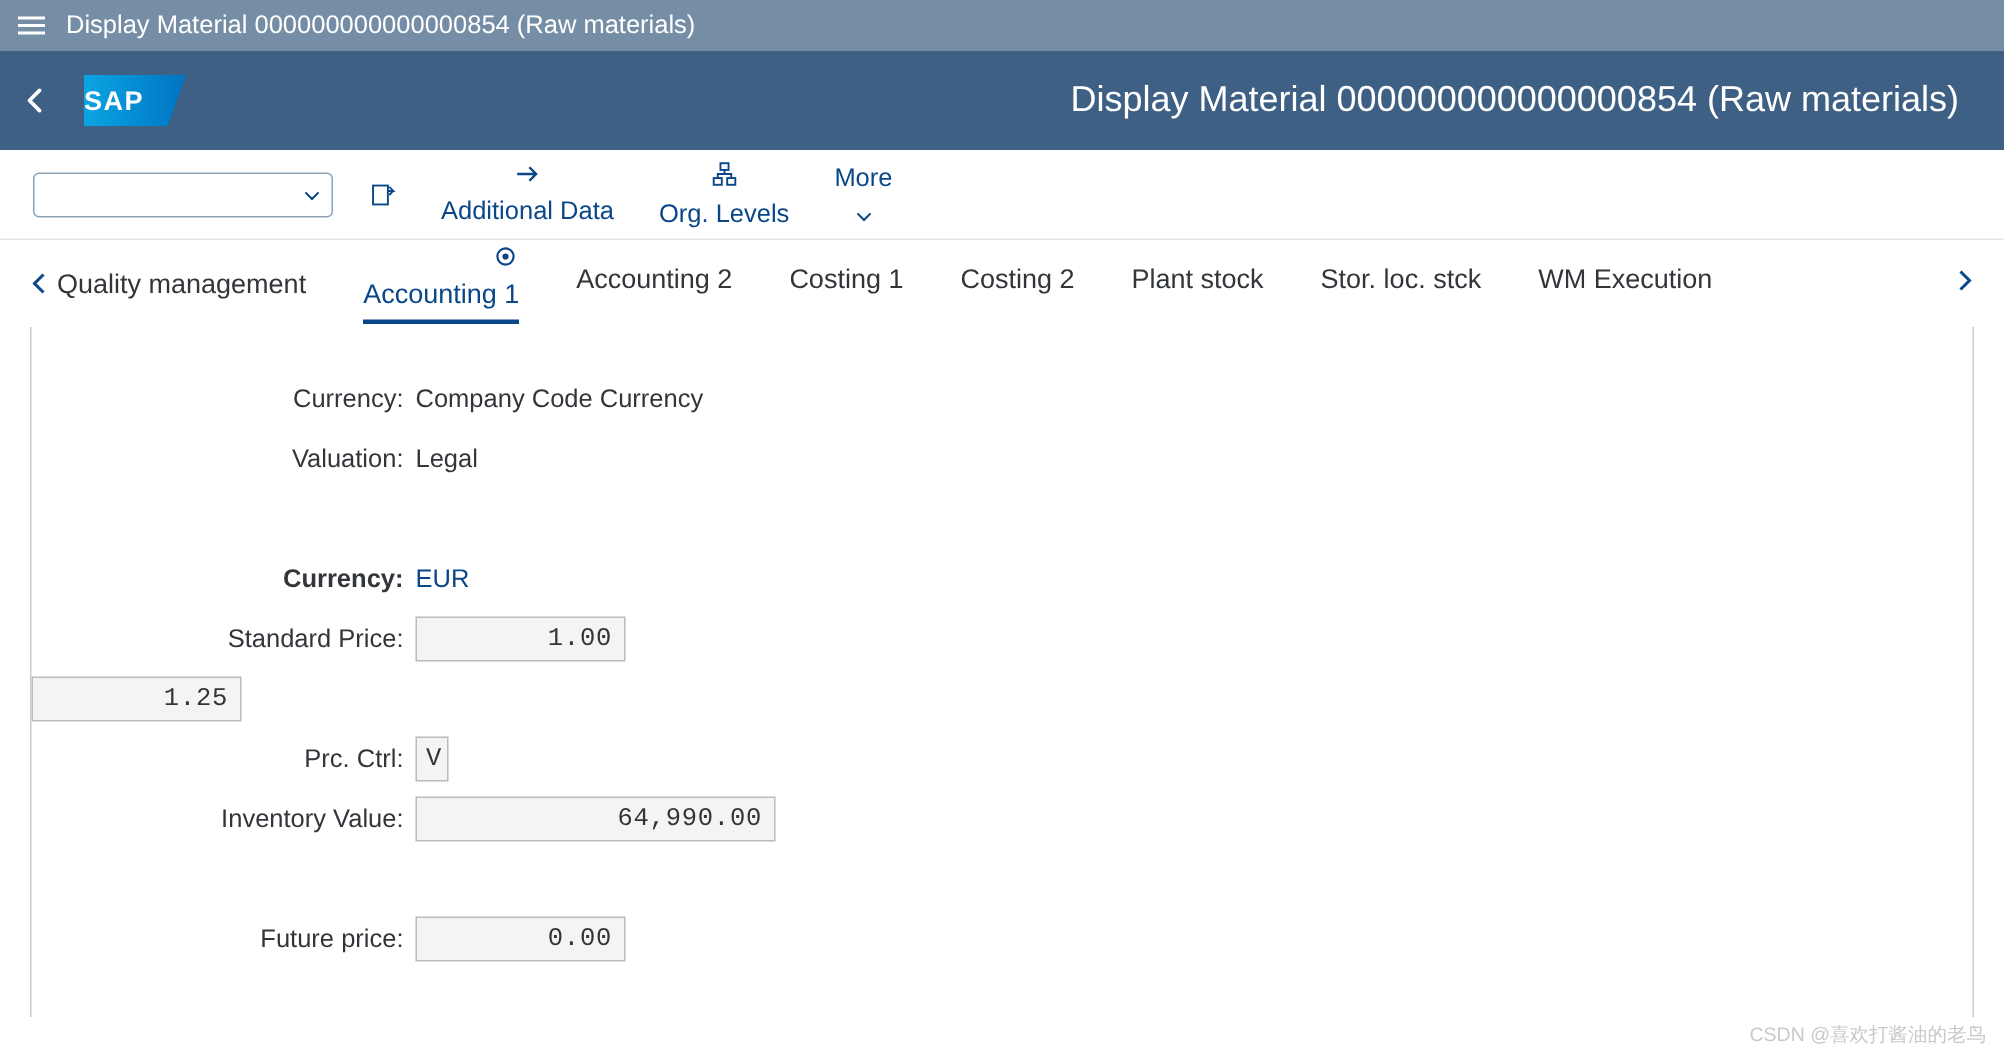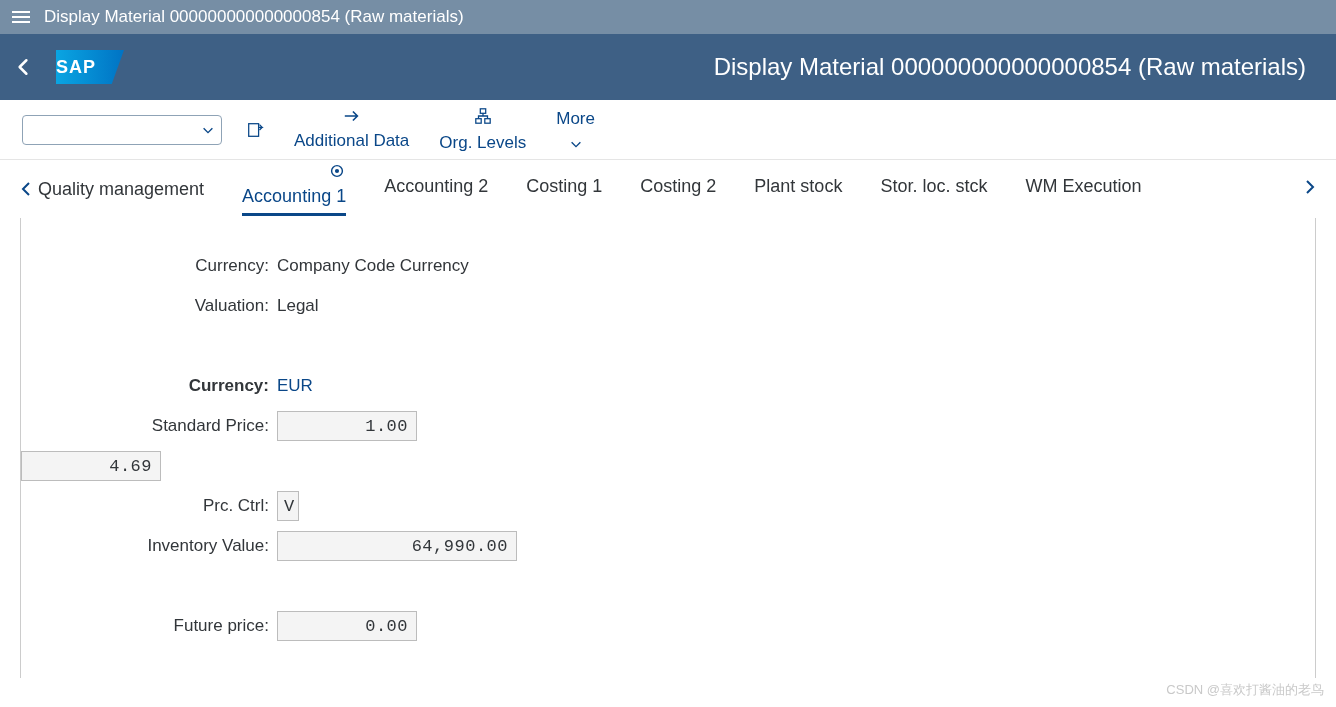--- a/index.html
+++ b/index.html
@@ -157,7 +157,7 @@
     <div class="ro-input ro-w-140">1.00</div>
   </div>
   <div class="form-row">
-    <div class="ro-input ro-w-140">4.69</div>
+    <div class="ro-input ro-w-140">1.25</div>
   </div>
   <div class="form-row">
     <div class="form-label">Prc. Ctrl:</div>

